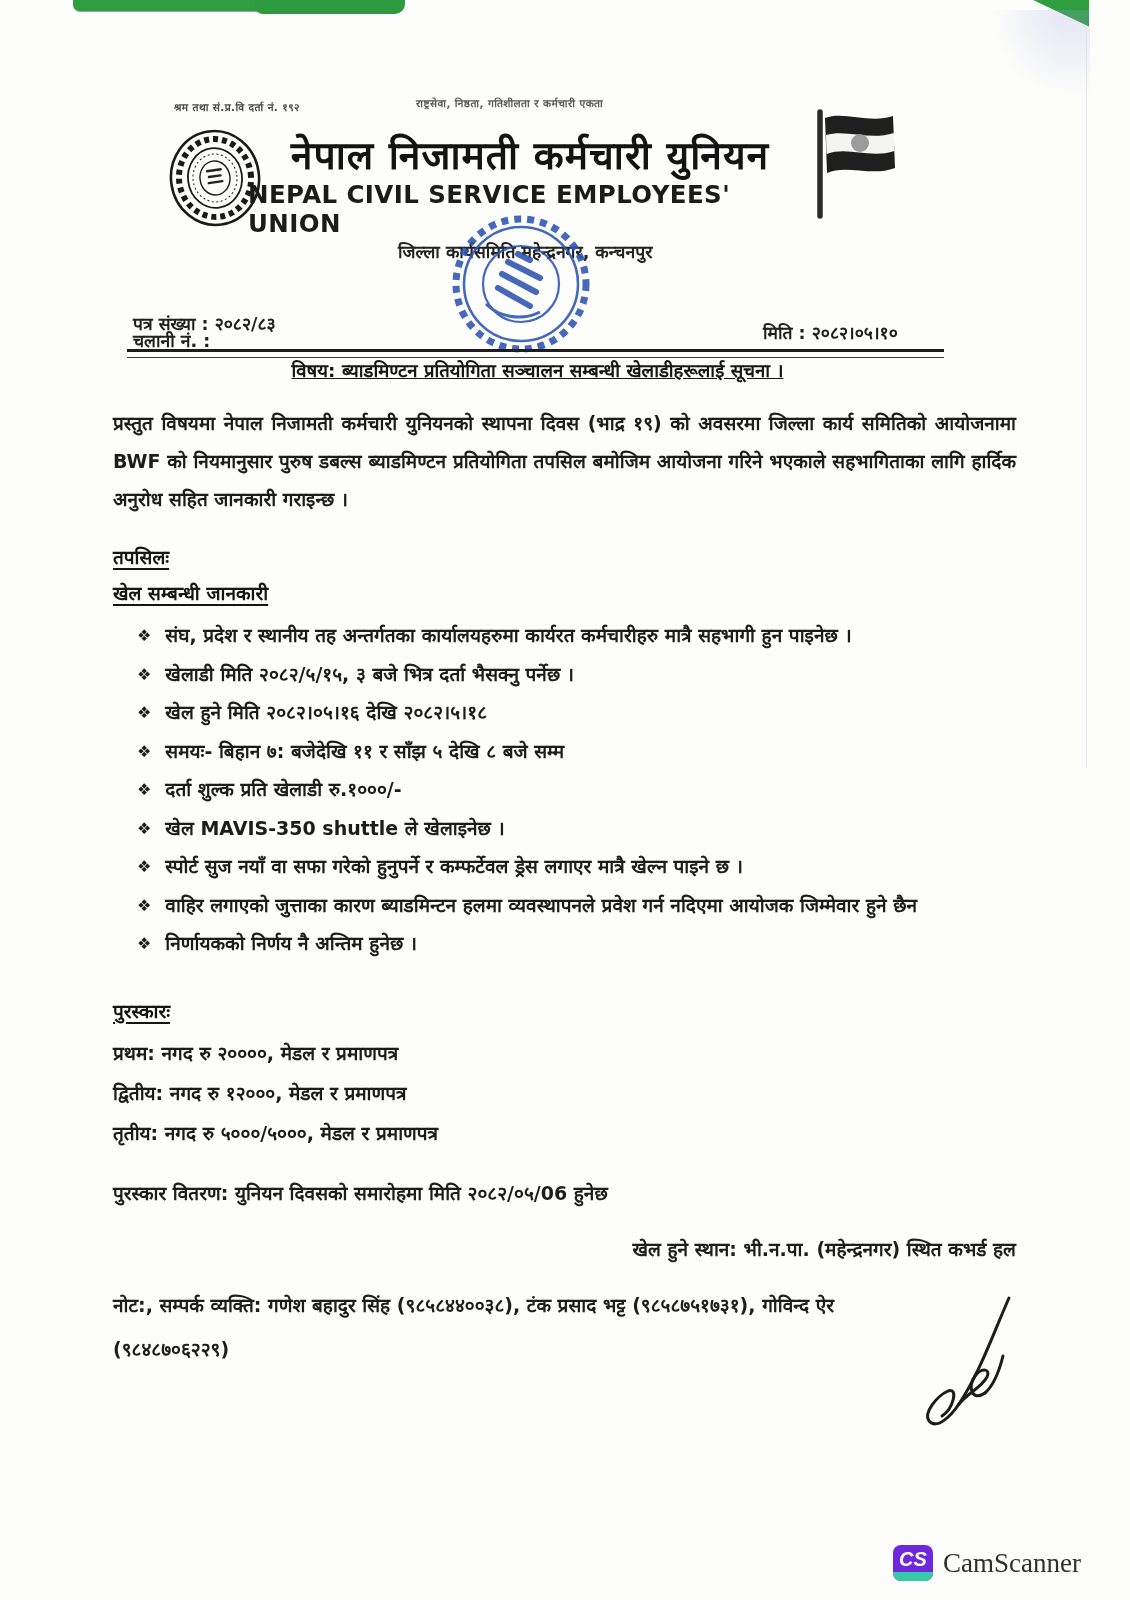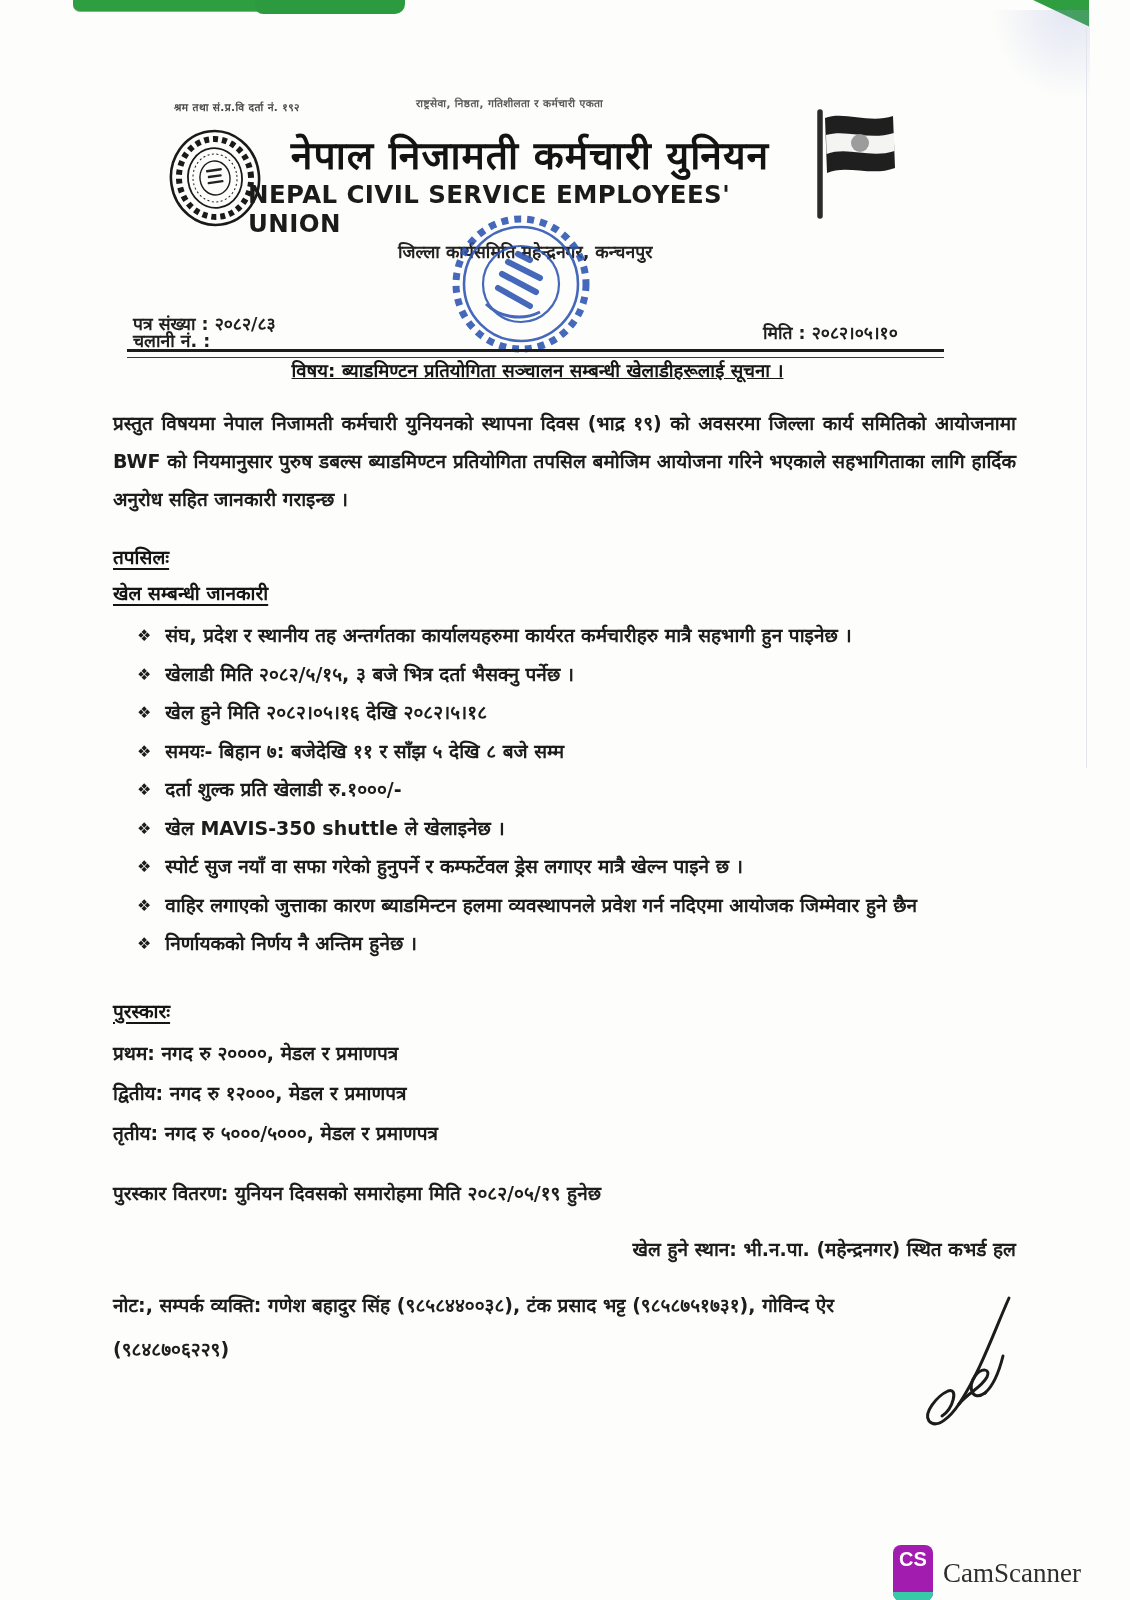--- a/index.html
+++ b/index.html
@@ -144,7 +144,7 @@
   <div class="pline">द्वितीय: नगद रु १२०००, मेडल र प्रमाणपत्र</div>
   <div class="pline">तृतीय: नगद रु ५०००/५०००, मेडल र प्रमाणपत्र</div>
 
-  <div class="dist">पुरस्कार वितरण: युनियन दिवसको समारोहमा मिति २०८२/०५/१९ हुनेछ</div>
+  <div class="dist">पुरस्कार वितरण: युनियन दिवसको समारोहमा मिति २०८२/०५/06 हुनेछ</div>
   <div class="venue">खेल हुने स्थान: भी.न.पा. (महेन्द्रनगर) स्थित कभर्ड हल</div>
   <div class="note">नोट:, सम्पर्क व्यक्ति: गणेश बहादुर सिंह (९८५८४४००३८), टंक प्रसाद भट्ट (९८५८७५१७३१), गोविन्द ऐर</div>
   <div class="note" style="margin-top:14px;">(९८४८७०६२२९)</div>

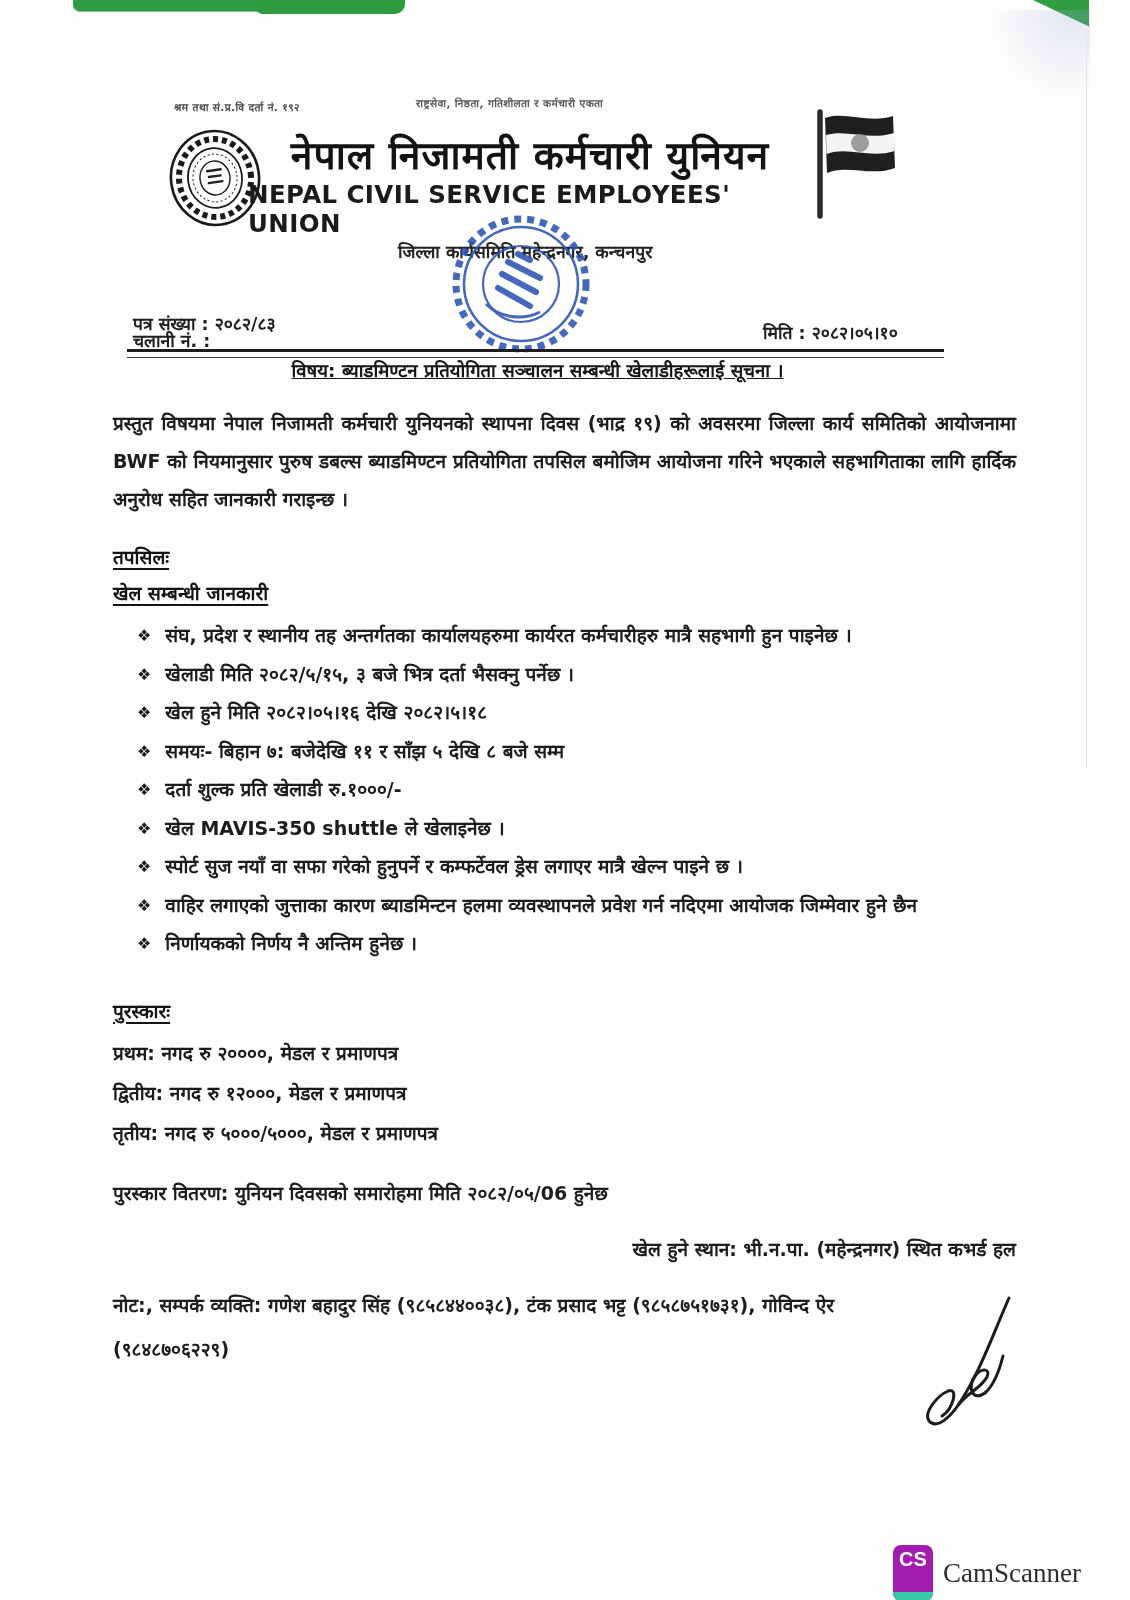--- a/index.html
+++ b/index.html
@@ -56,7 +56,7 @@
 
   
   .cs-wrap{left:893px;top:1545px;display:flex;align-items:center;gap:10px;}
-  .cs-badge{width:40px;height:56px;border-radius:8px;background:#a21caf;position:relative;overflow:hidden;}
+  .cs-badge{width:40px;height:36px;border-radius:8px;background:#6d28d9;position:relative;overflow:hidden;font-style:italic;}
   .cs-badge span{position:absolute;top:3px;left:0;width:100%;text-align:center;
     color:#fff;font-weight:700;font-size:20px;font-family:"Liberation Sans",sans-serif;}
   .cs-badge i{position:absolute;bottom:0;left:0;width:100%;height:9px;background:#38c9a8;}

